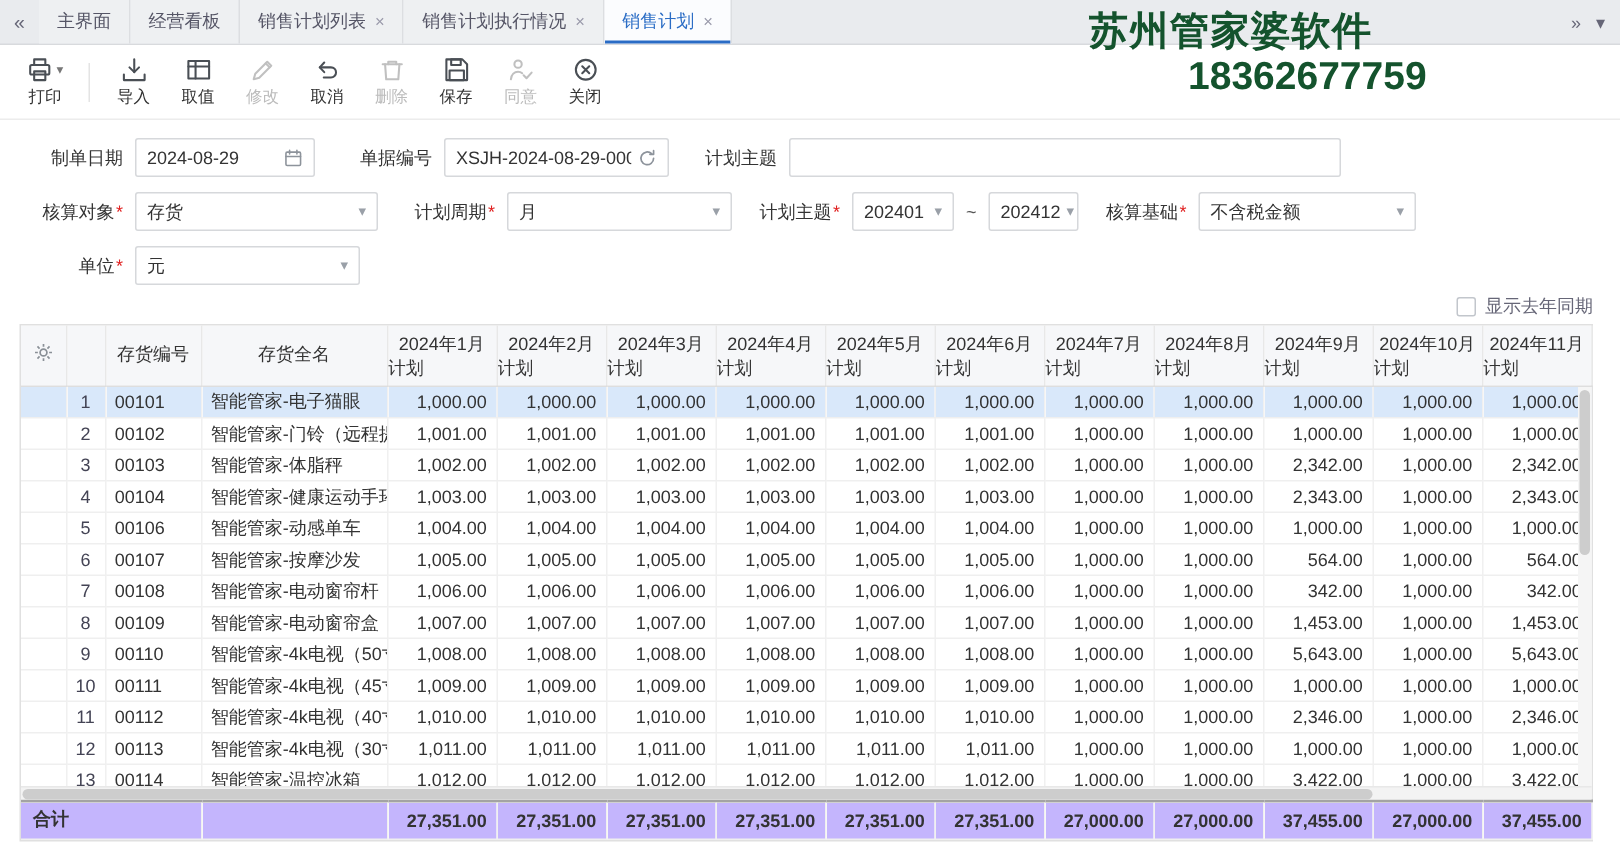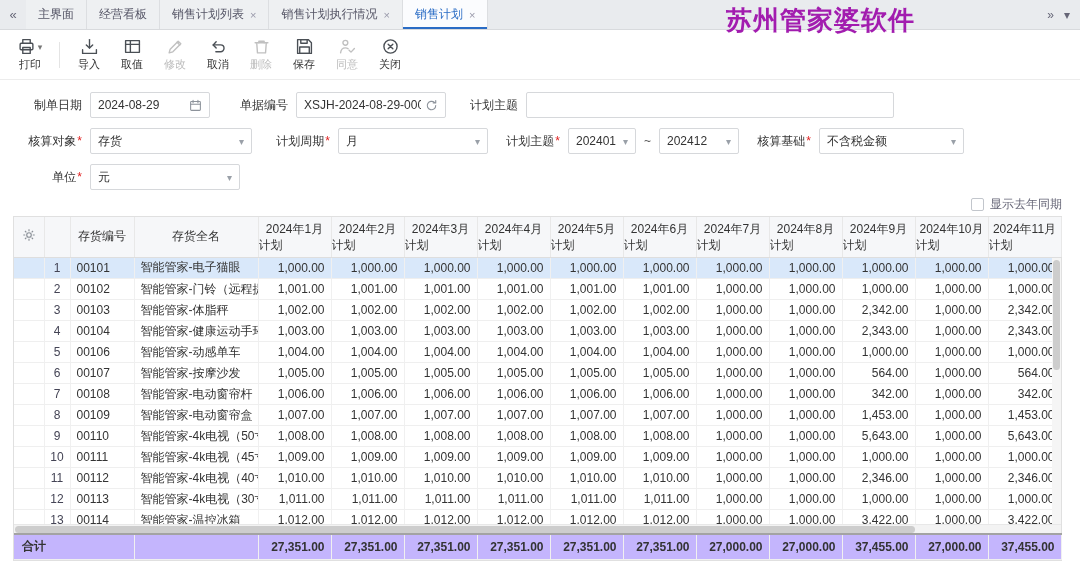--- a/index.html
+++ b/index.html
@@ -21,7 +21,7 @@
   .tr-btn{cursor:pointer}
 
   
-  .watermark{position:absolute;left:726px;top:6px;color:#a21caf;font-weight:bold;
+  .watermark{position:absolute;left:726px;top:6px;color:#14532d;font-weight:bold;
     z-index:99;line-height:1.15;pointer-events:none}
   .watermark .l1{font-size:26px;letter-spacing:1px}
   .watermark .l2{font-size:26px;margin-left:66px}

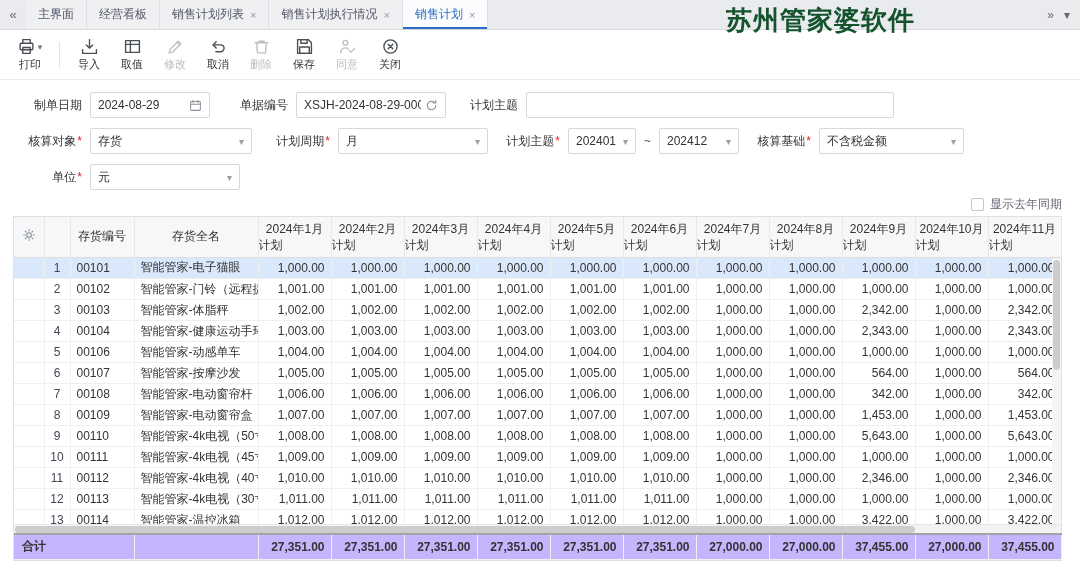--- a/index.html
+++ b/index.html
@@ -117,6 +117,7 @@
 
 <div class="watermark">
   <div class="l1">苏州管家婆软件</div>
+  <div class="l2">18362677759</div>
 </div>
 
 <div class="toolbar" id="toolbar">

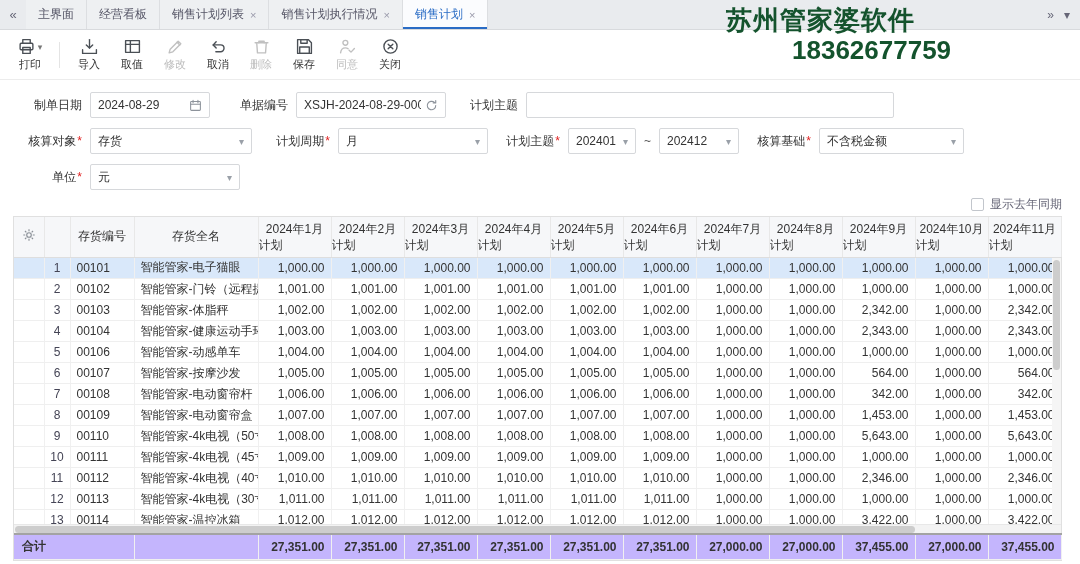--- a/index.html
+++ b/index.html
@@ -260,7 +260,7 @@
       <span class="chev">▾</span>
     </div>
     <span class="tilde">~</span>
-    <div class="finput" style="width:80px">
+    <div class="finput" style="width:60px">
       <span>202412</span>
       <span class="chev">▾</span>
     </div>

